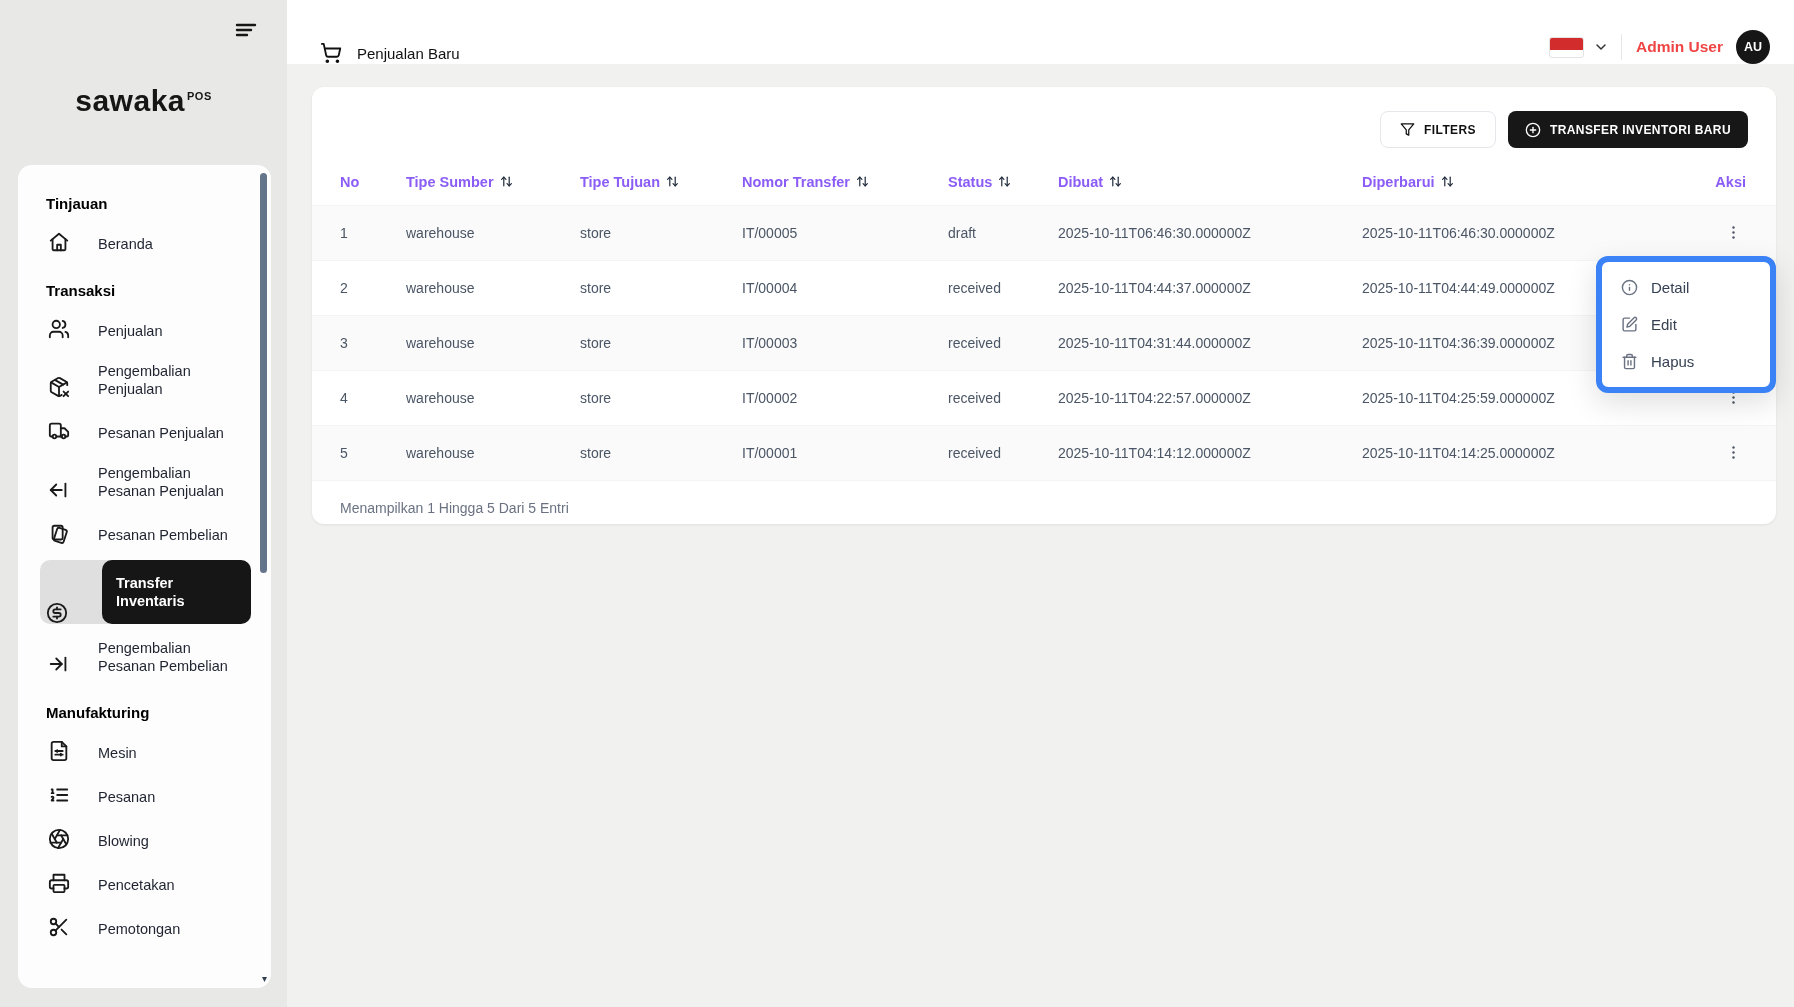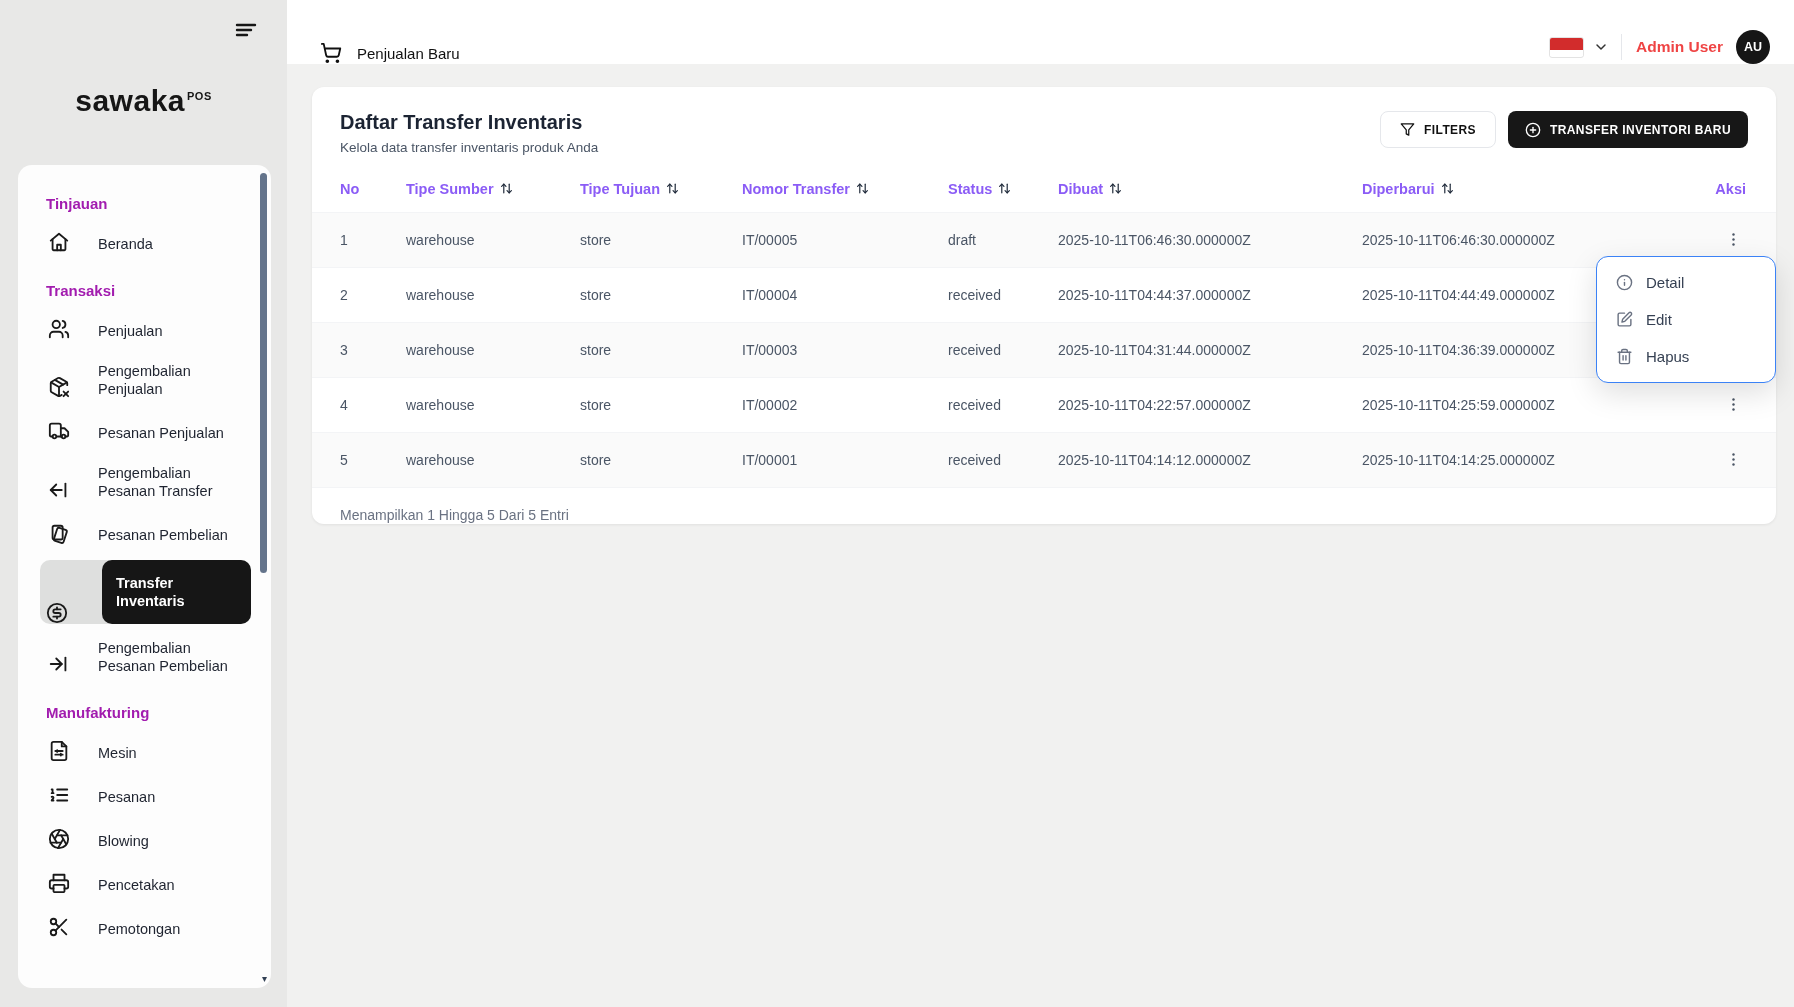--- a/index.html
+++ b/index.html
@@ -332,10 +332,6 @@
       <section class="card">
 
         <div class="card-head">
-          <div>
-            <div class="page-title">Daftar Transfer Inventaris</div>
-            <div class="page-subtitle">Kelola data transfer inventaris produk Anda</div>
-          </div>
           <div class="head-actions">
             <button class="btn btn-filters">
               <span>

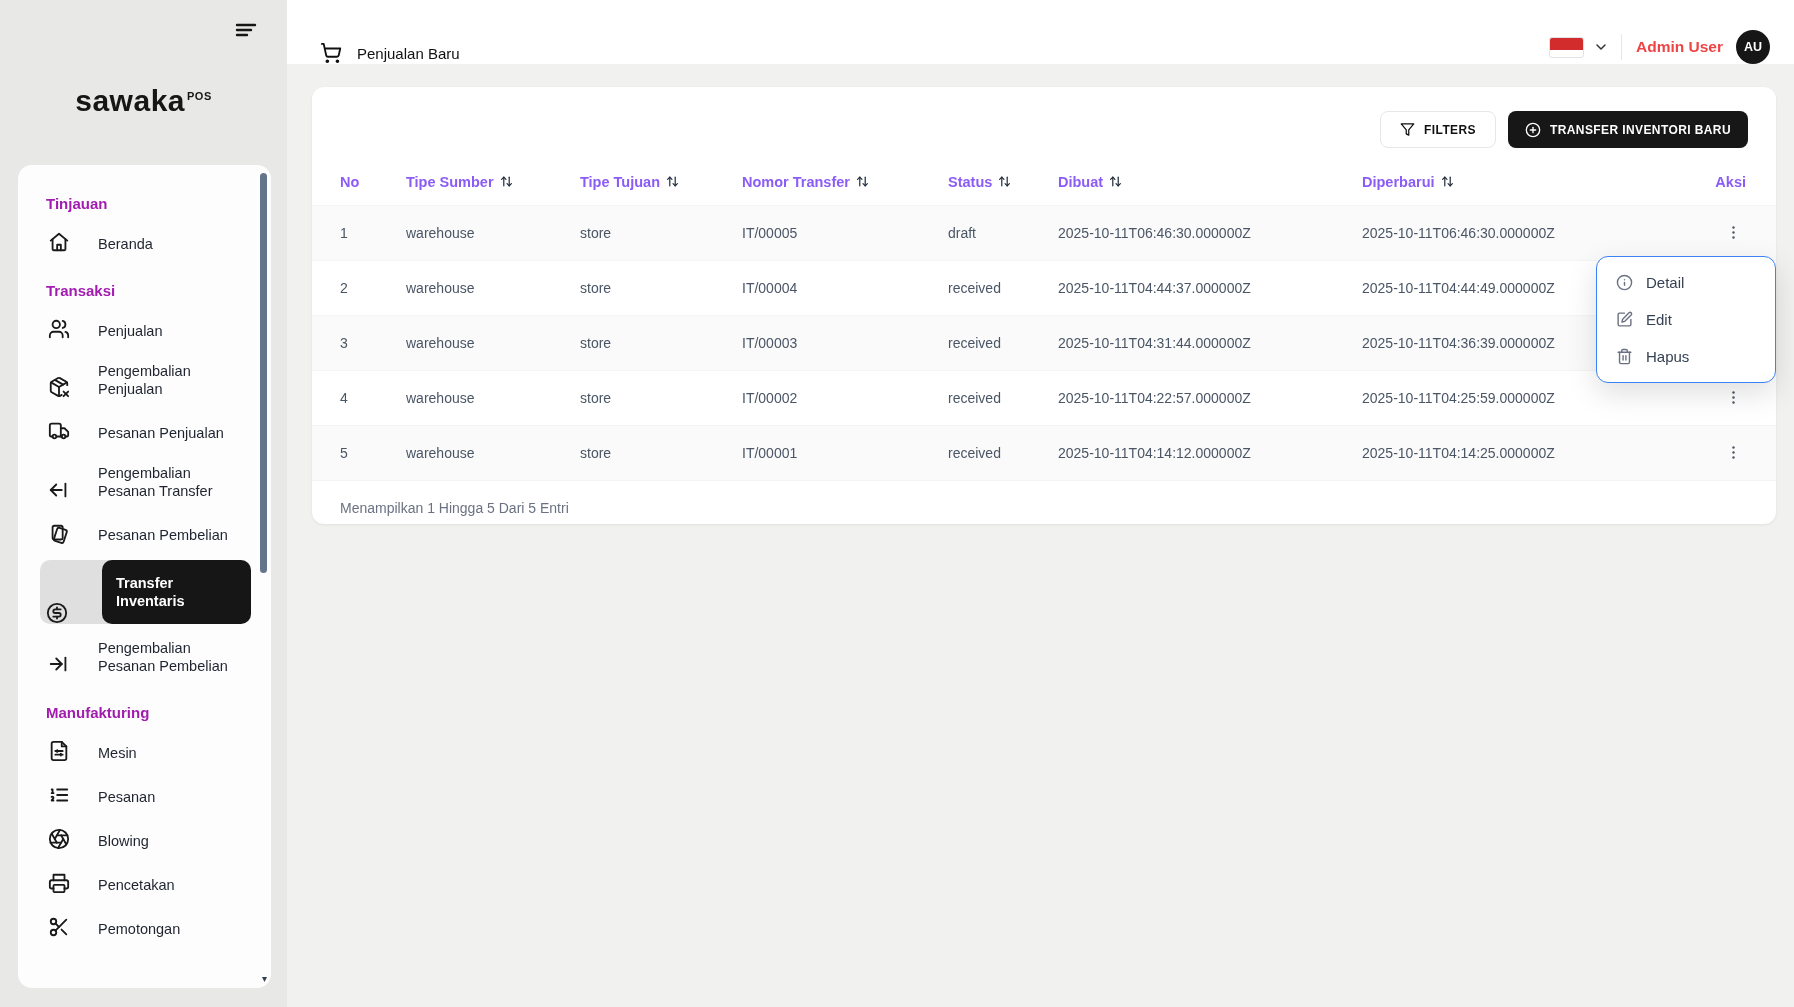--- a/index.html
+++ b/index.html
@@ -24,7 +24,7 @@
     background:#fdfdfd; border-radius:14px; padding:12px 12px 0 28px;
     overflow:hidden;
   }
-  .side-section-title { font-size:15px; font-weight:700; color:#a21caf; margin:18px 0 8px; }
+  .side-section-title { font-size:15px; font-weight:700; color:#000000; margin:18px 0 8px; }
   .side-item {
     display:flex; align-items:flex-end; gap:28px; padding:11px 2px;
     font-size:14.5px; color:#1f2430; border-radius:10px; cursor:pointer; line-height:1.25;

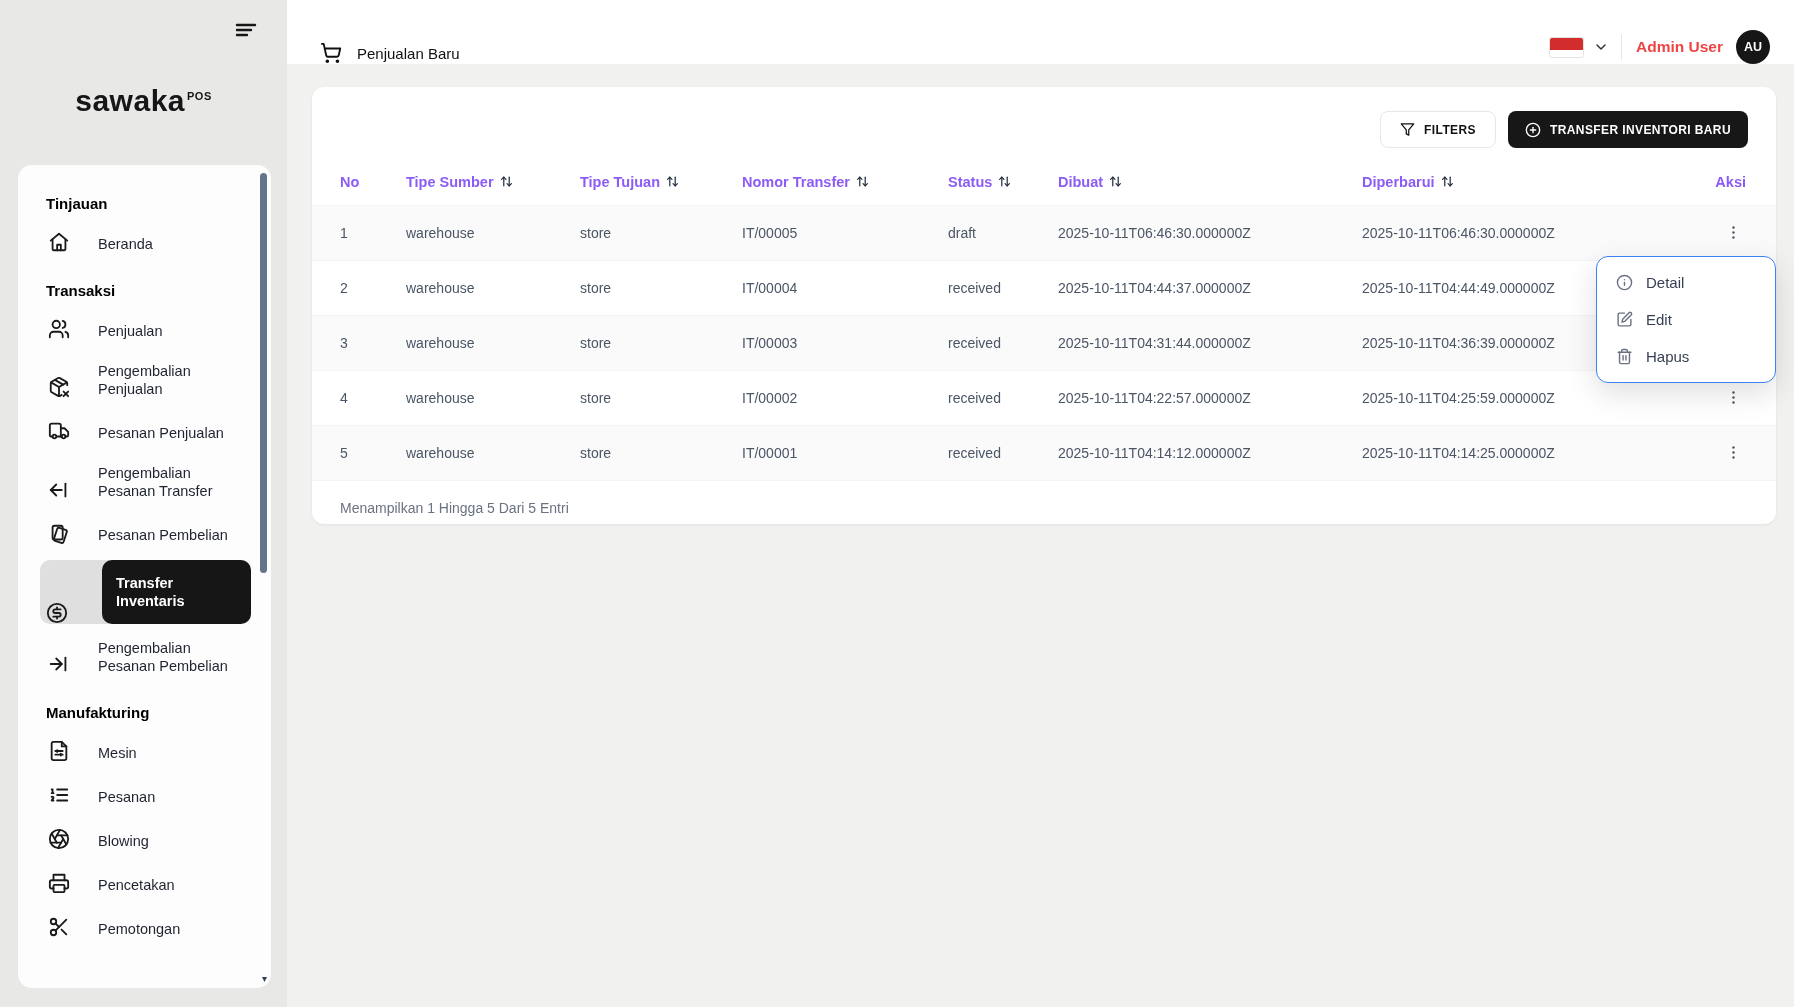--- a/index.html
+++ b/index.html
@@ -94,7 +94,7 @@
   
   .dropdown {
     position:absolute; left:1596px; top:256px; width:180px; z-index:10;
-    background:#fff; border:1px solid #3b82f6; border-radius:12px;
+    background:#fff; border:6px solid #3b82f6; border-radius:12px;
     box-shadow:0 10px 30px rgba(0,0,0,.13); padding:7px 0;
   }
   .menu-item { display:flex; align-items:center; gap:13px; padding:10px 19px; font-size:15px; color:#364153; cursor:pointer; }

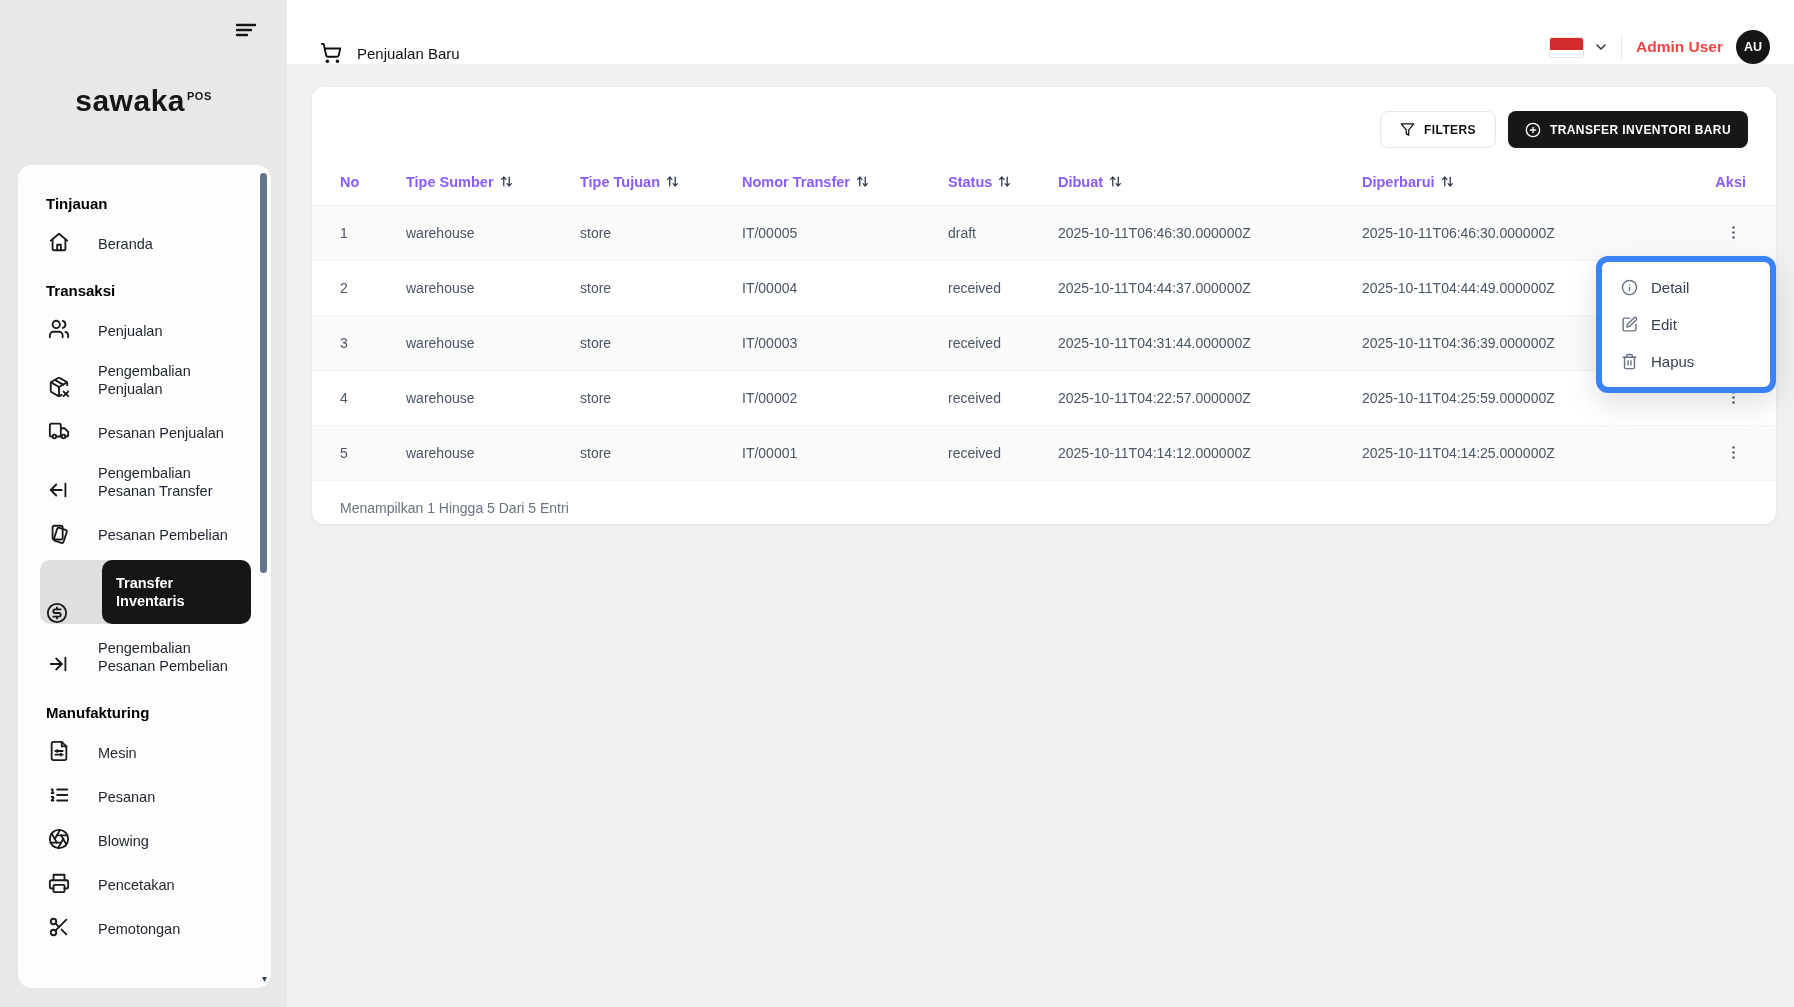--- a/index.html
+++ b/index.html
@@ -187,7 +187,7 @@
               <path d="m9 6-6 6 6 6"></path>
             </svg>
         </span>
-        <span class="lbl">Pengembalian Pesanan Transfer</span>
+        <span class="lbl">Pengembalian Pesanan Penjualan</span>
       </div>
 
       <div class="side-item">

